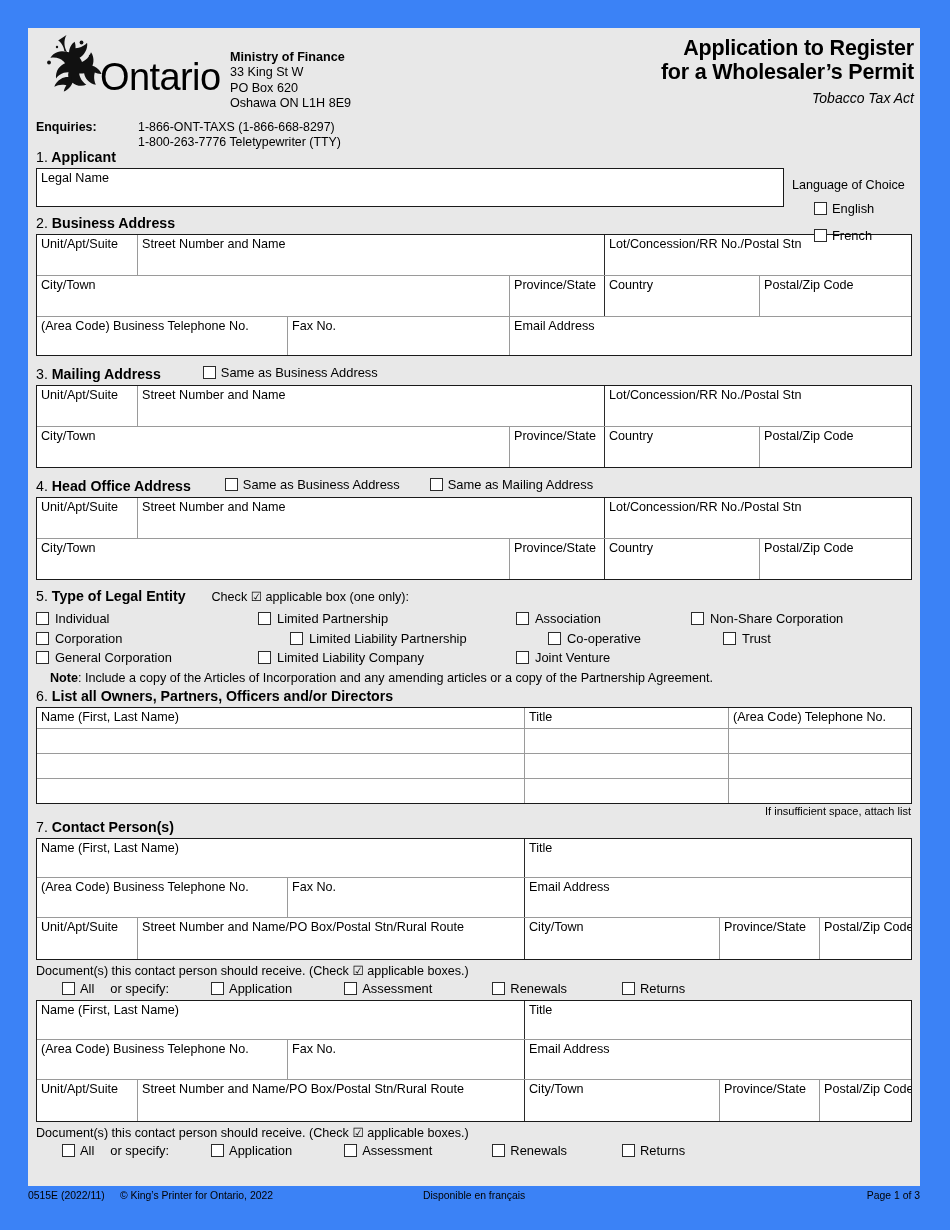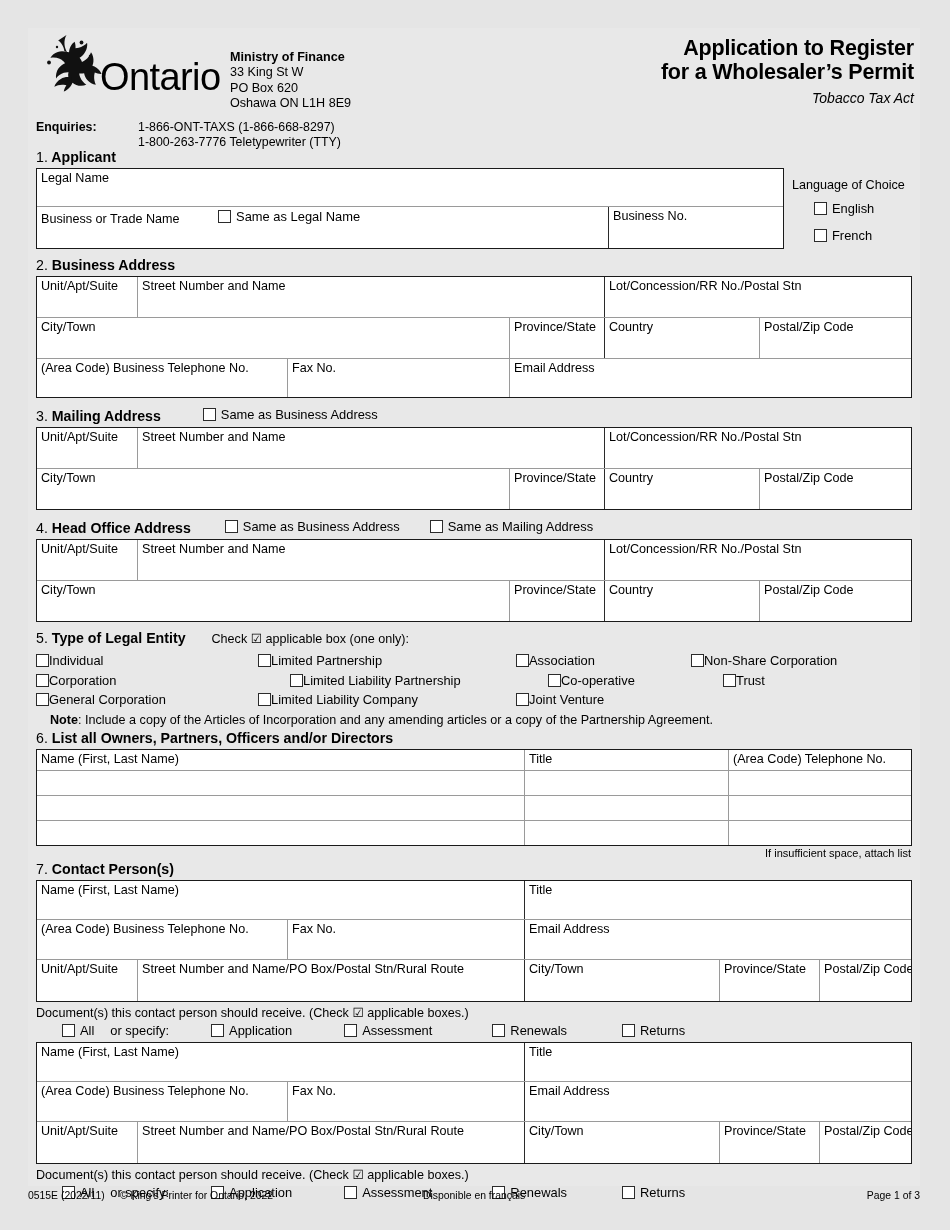--- a/index.html
+++ b/index.html
@@ -9,7 +9,7 @@
     color:#000;
     -webkit-font-smoothing:antialiased;
   }
-  .page{position:relative;width:950px;height:1230px;background:#e5e5e5;}
+  .page{position:relative;width:950px;height:1230px;background:#3b82f6;}
   .sheet{
     position:absolute;left:28px;top:28px;width:892px;height:1158px;
     background:#e8e8e8;

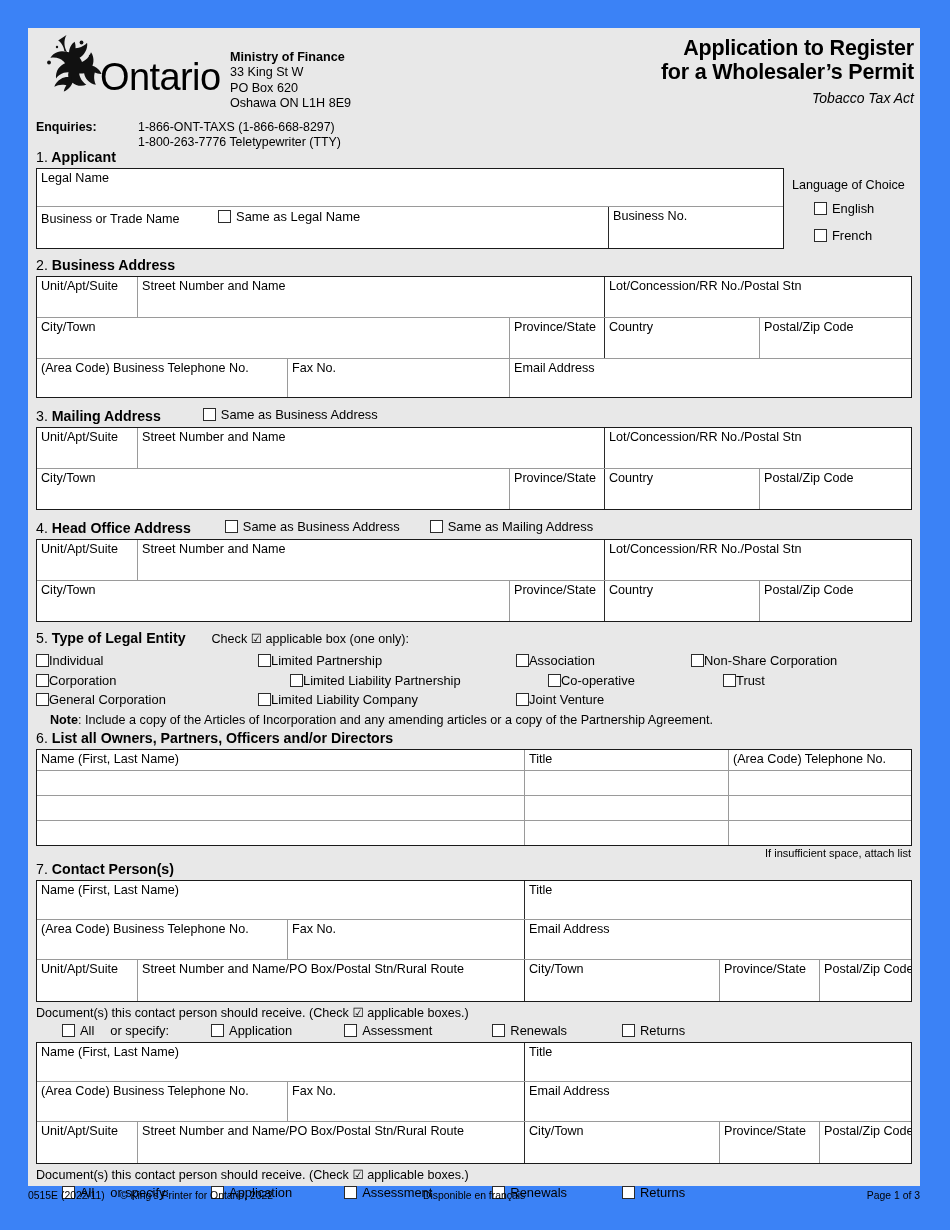--- a/index.html
+++ b/index.html
@@ -146,18 +146,6 @@
             <span>Legal Name</span>
           </div>
         </div>
-        <div class="row" style="height:41px;">
-          <div class="cell hard" style="flex:0 0 571px;">
-            <span>Business or Trade Name</span>
-            <span class="cbwrap" style="margin-left:35px;">
-              <span class="cb"></span>
-              <span class="cb-lab">Same as Legal Name</span>
-            </span>
-          </div>
-          <div class="cell" style="flex:1 1 auto;">
-            <span>Business No.</span>
-          </div>
-        </div>
       </div>
 
       <div style="position:absolute;left:764px;top:8px;width:128px;">

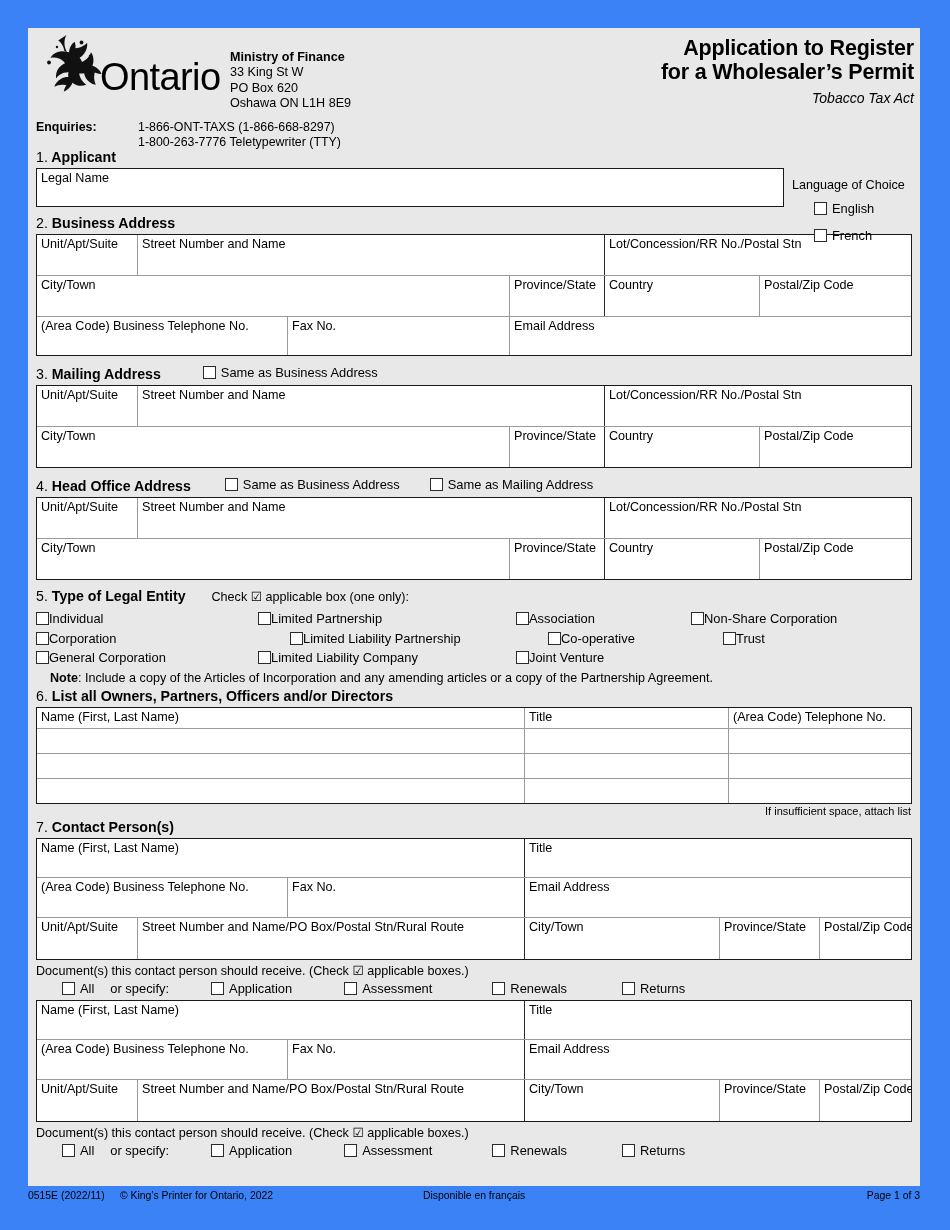--- a/index.html
+++ b/index.html
@@ -60,7 +60,7 @@
   
   .entity{padding:3px 0 0 8px;}
   .erow{display:flex;margin-bottom:4.5px;}
-  .ecol{display:flex;align-items:center;font-size:12.9px;}
+  .ecol{display:flex;align-items:center;gap:6px;font-size:12.9px;}
   .note{font-size:12.6px;padding:1px 0 2px 22px;}
   .note b{font-weight:bold;}
   .hint{font-size:11px;text-align:right;padding:1px 9px 1px 4px;}

